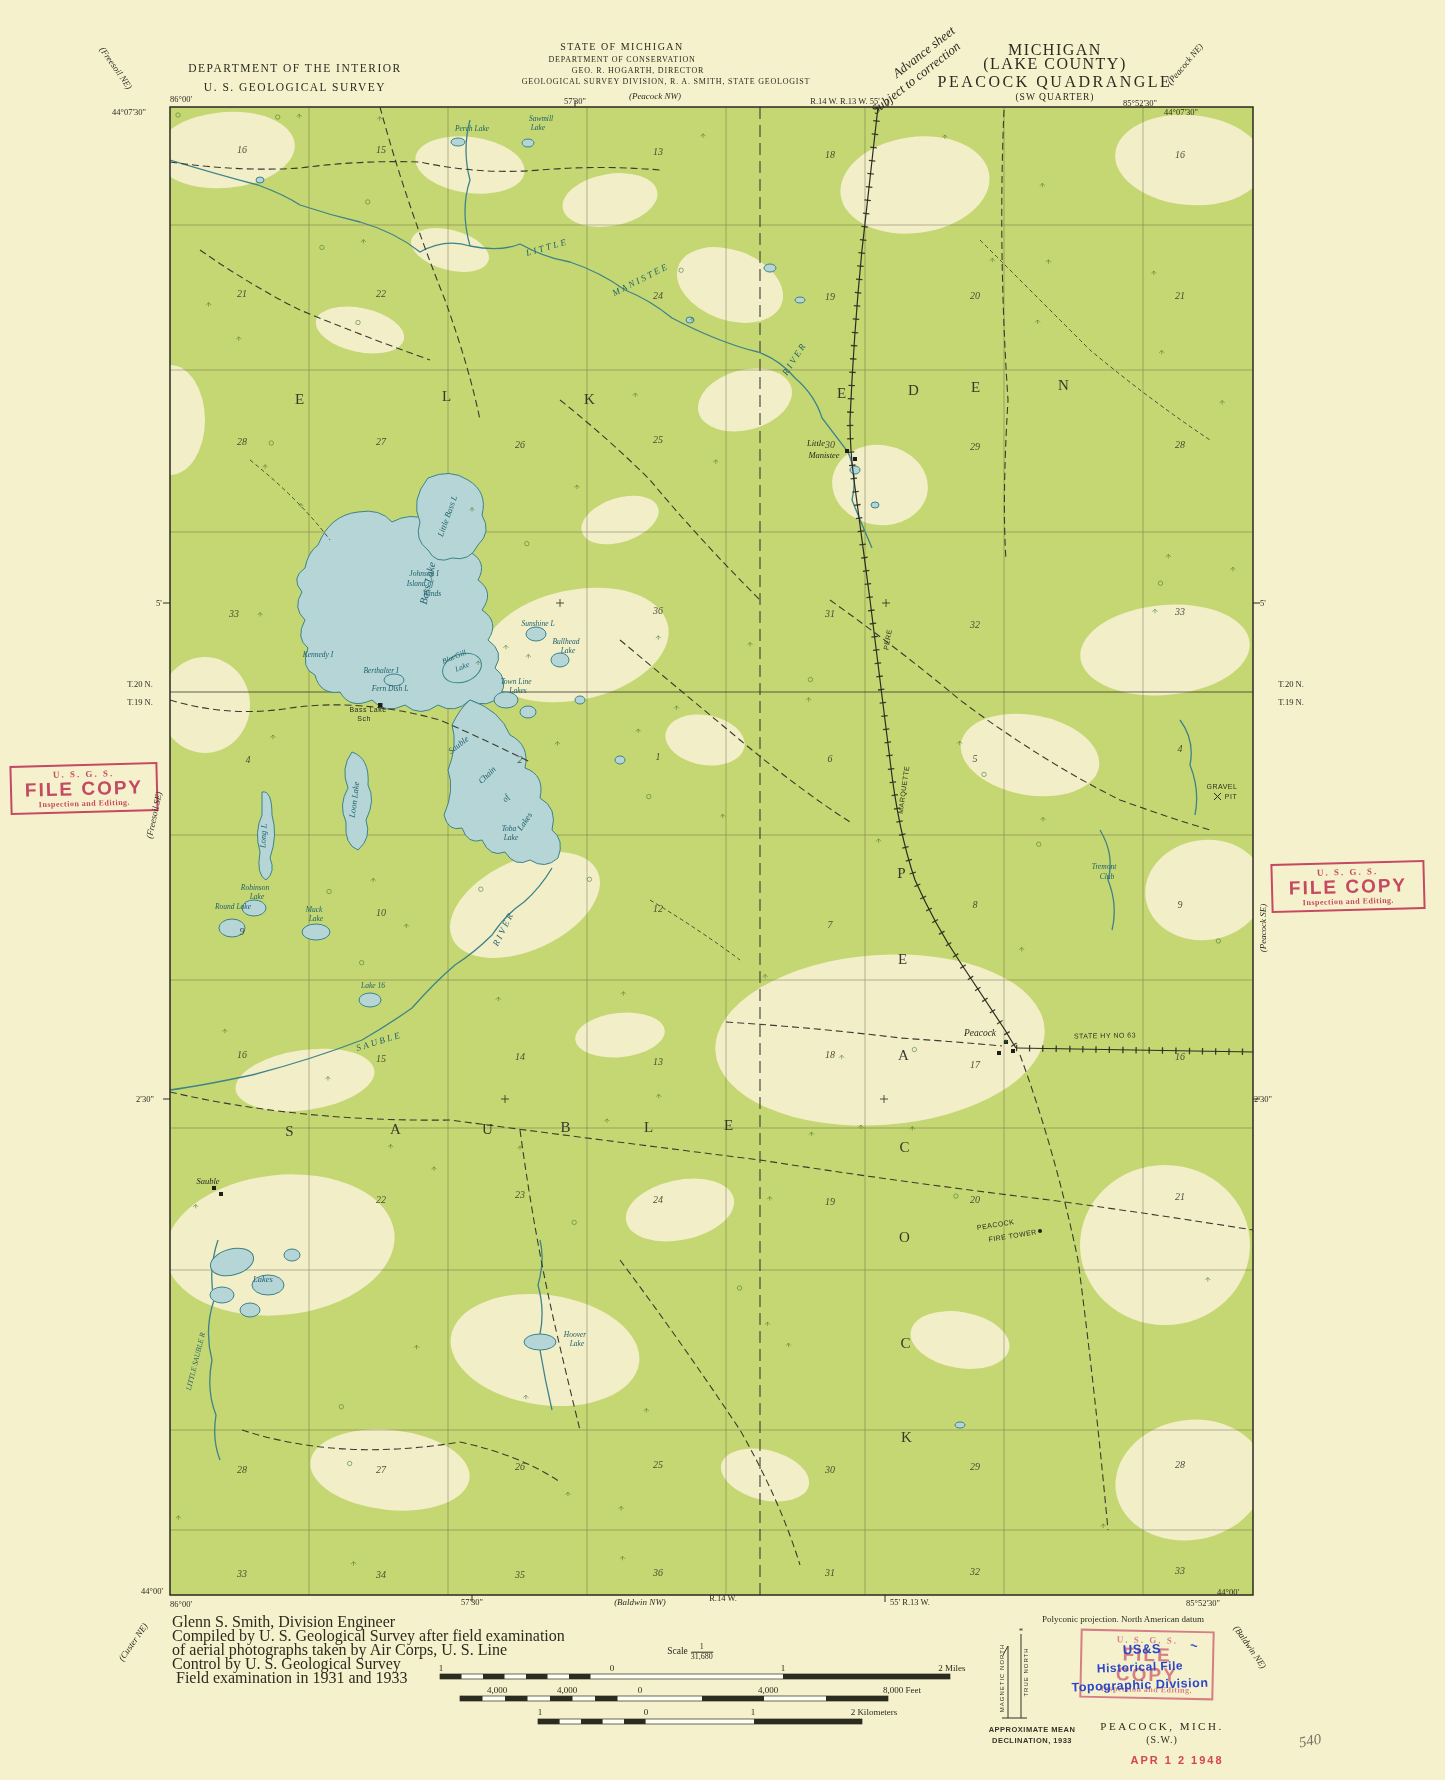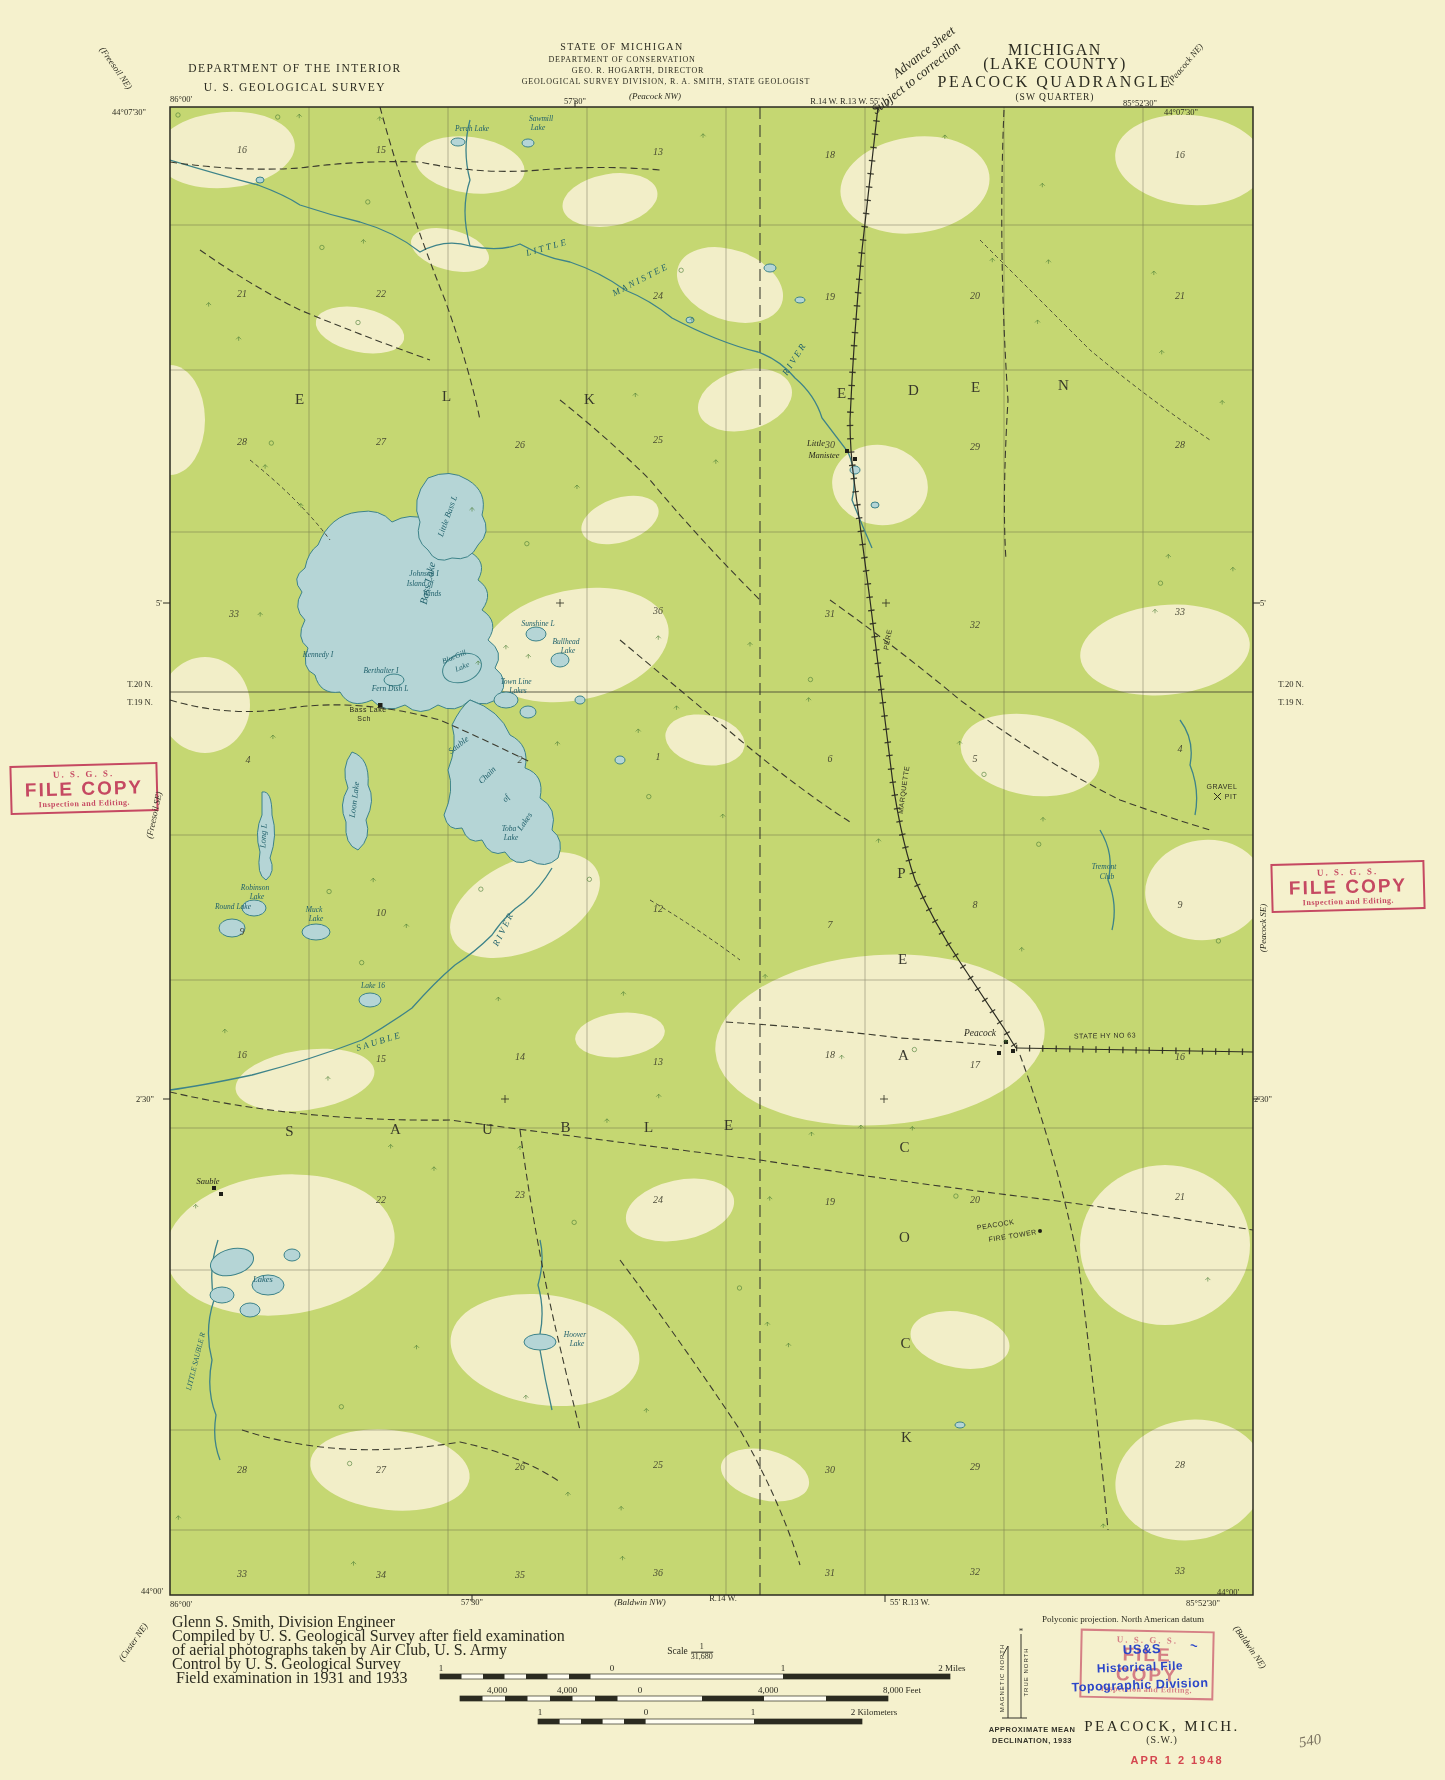--- a/index.html
+++ b/index.html
@@ -576,7 +576,7 @@
     <div class="ft" style="left: 1228px; top: 1592px; transform: translate(-50%, -50%) rotate(0deg);">44°00'</div>
     <div class="ft cred" style="left: 172px; top: 1622px; transform: translate(0px, -50%) rotate(0deg);">Glenn S. Smith, Division Engineer</div>
     <div class="ft cred" style="left: 172px; top: 1636px; transform: translate(0px, -50%) rotate(0deg);">Compiled by U. S. Geological Survey after field examination</div>
-    <div class="ft cred" style="left: 172px; top: 1650px; transform: translate(0px, -50%) rotate(0deg);">of aerial photographs taken by Air Club, U. S. Army</div>
+    <div class="ft cred" style="left: 172px; top: 1650px; transform: translate(0px, -50%) rotate(0deg);">of aerial photographs taken by Air Corps, U. S. Line</div>
     <div class="ft cred" style="left: 172px; top: 1664px; transform: translate(0px, -50%) rotate(0deg);">Control by U. S. Geological Survey</div>
     <div class="ft cred" style="left: 176px; top: 1678px; transform: translate(0px, -50%) rotate(0deg);">Field examination in 1931 and 1933</div>
     <div class="ft scl" style="left: 441px; top: 1668px; transform: translate(-50%, -50%) rotate(0deg);">1</div>

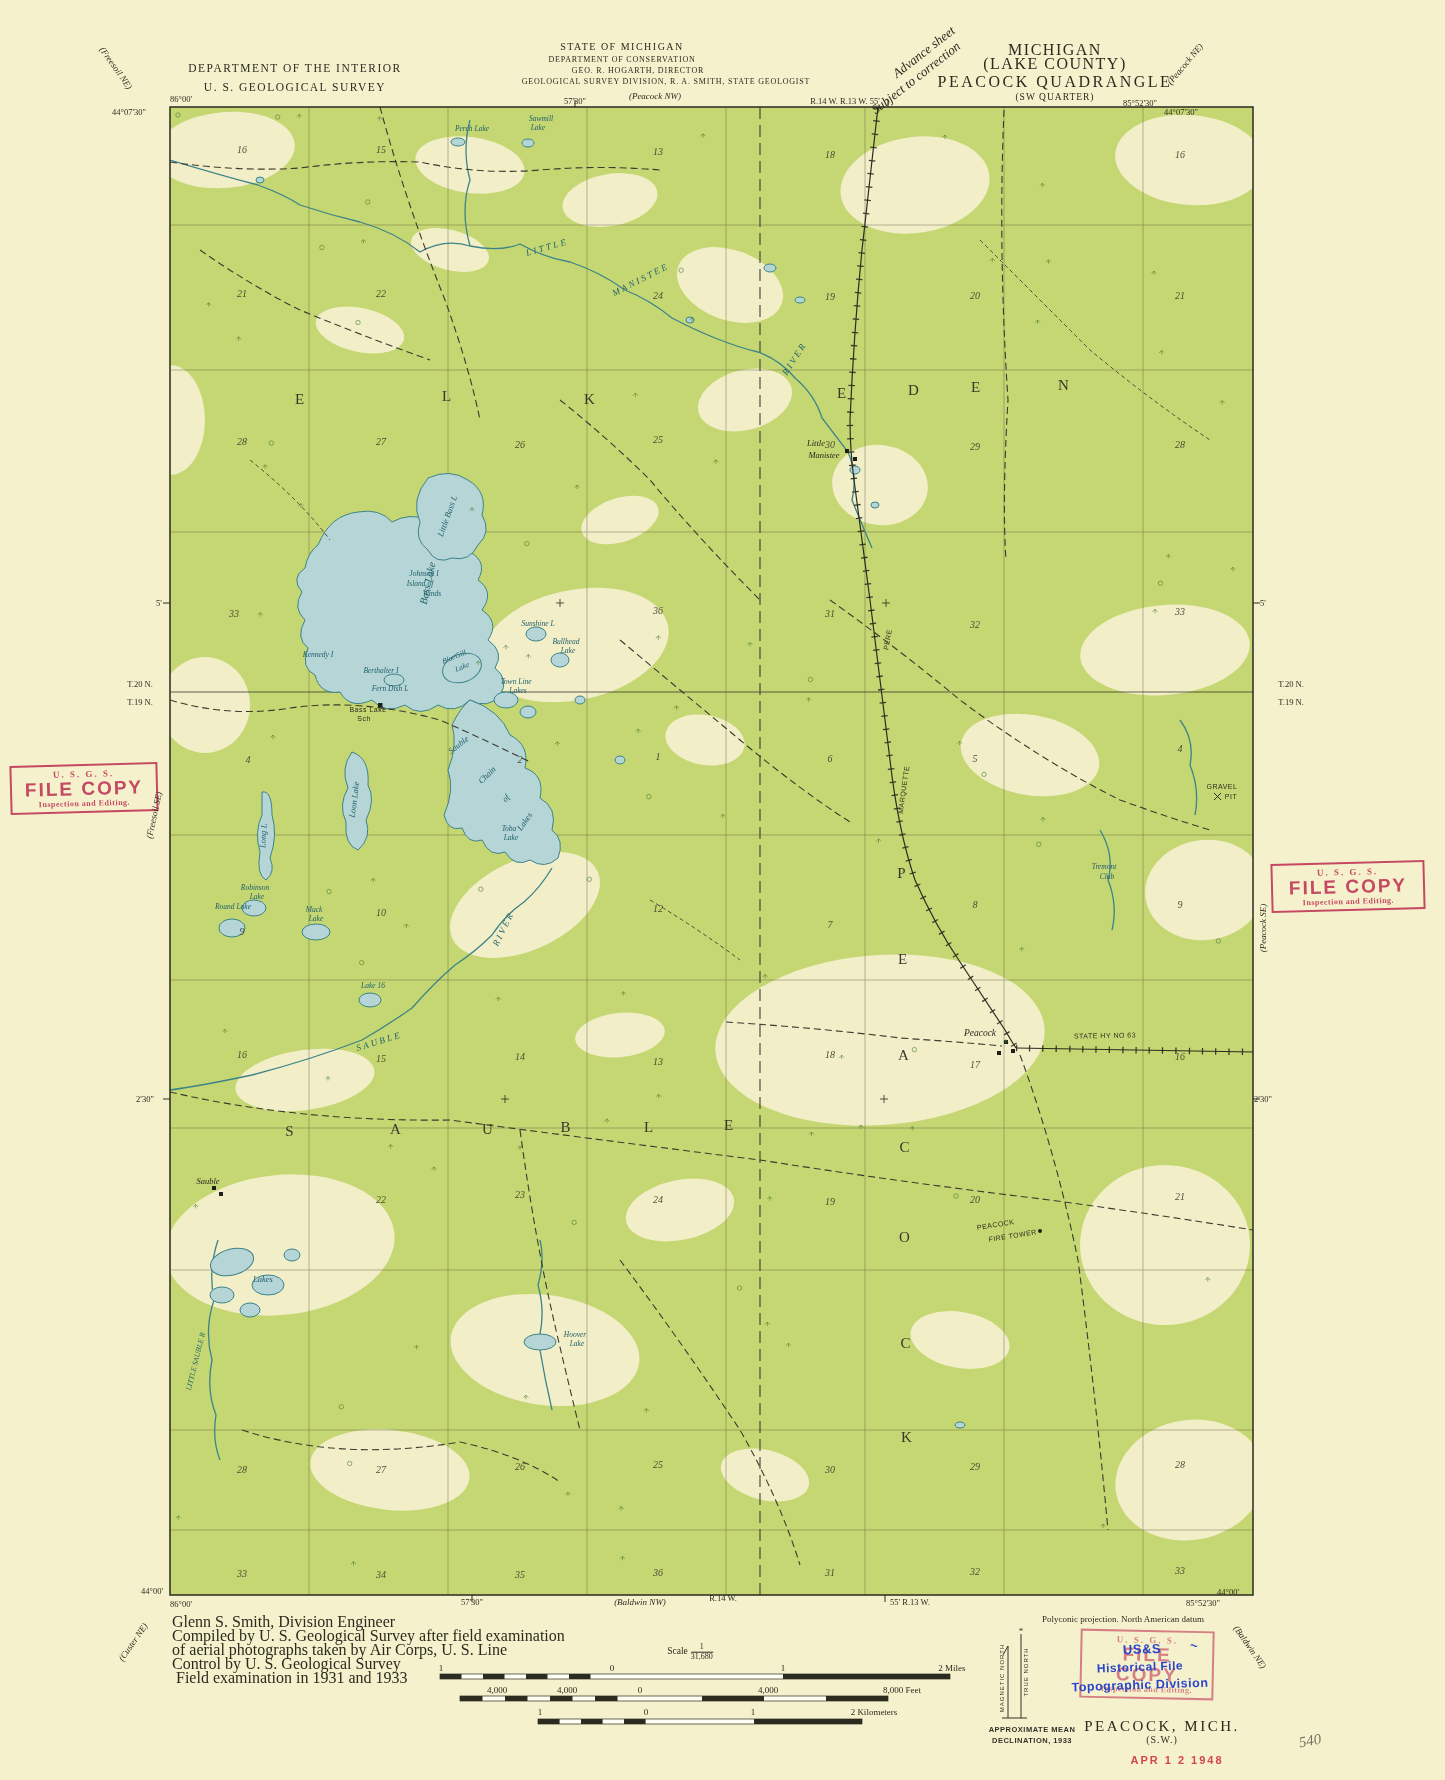--- a/index.html
+++ b/index.html
@@ -13,7 +13,7 @@
   .proj{font-size:9px;}
   .decl{font:bold 7.5px "Liberation Sans",sans-serif;letter-spacing:.5px;color:#33332a;}
   .decl2{font:6px "Liberation Sans",sans-serif;letter-spacing:1px;color:#33332a;}
-  .sheet{font-size:15px;letter-spacing:2.5px;text-align:center;}
+  .sheet{font-size:11px;letter-spacing:2.5px;text-align:center;}
   .sheet2{font-size:10px;letter-spacing:1px;}
   .pencil{font:italic 15px "Liberation Serif",serif;color:#7a7260;}
   .date{font:bold 11px "Liberation Sans",sans-serif;color:#d4464f;letter-spacing:2px;}

